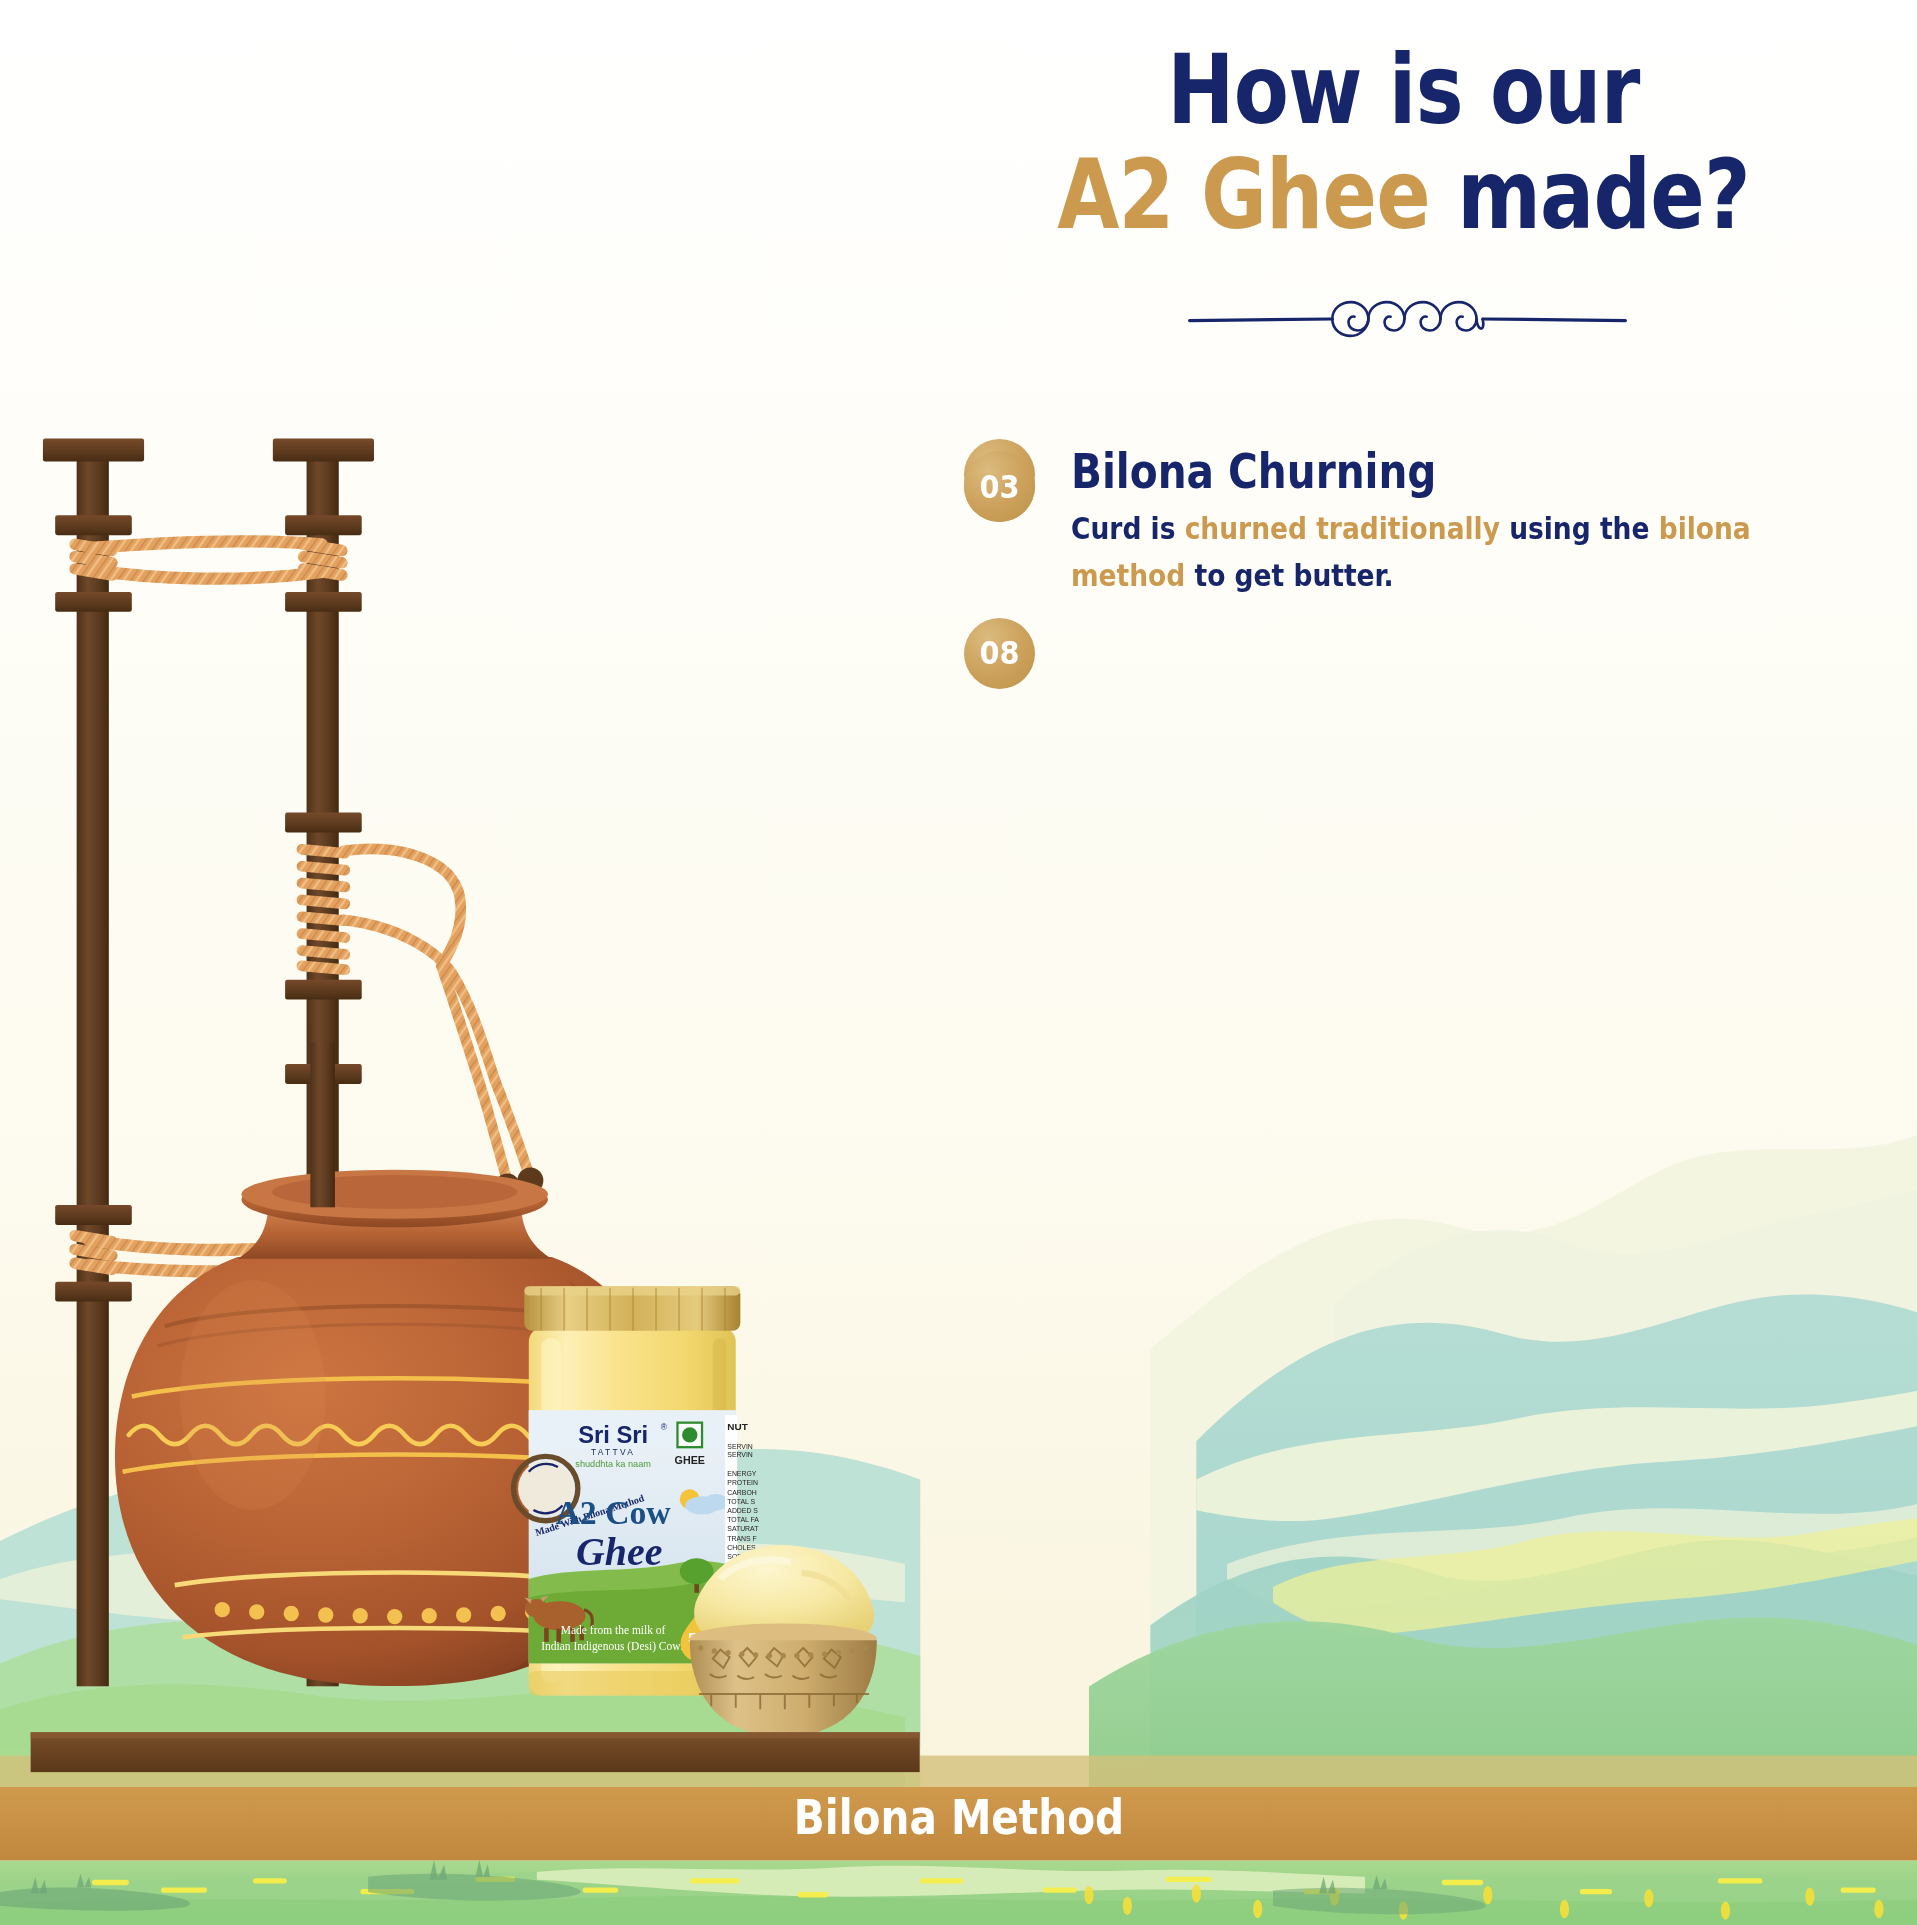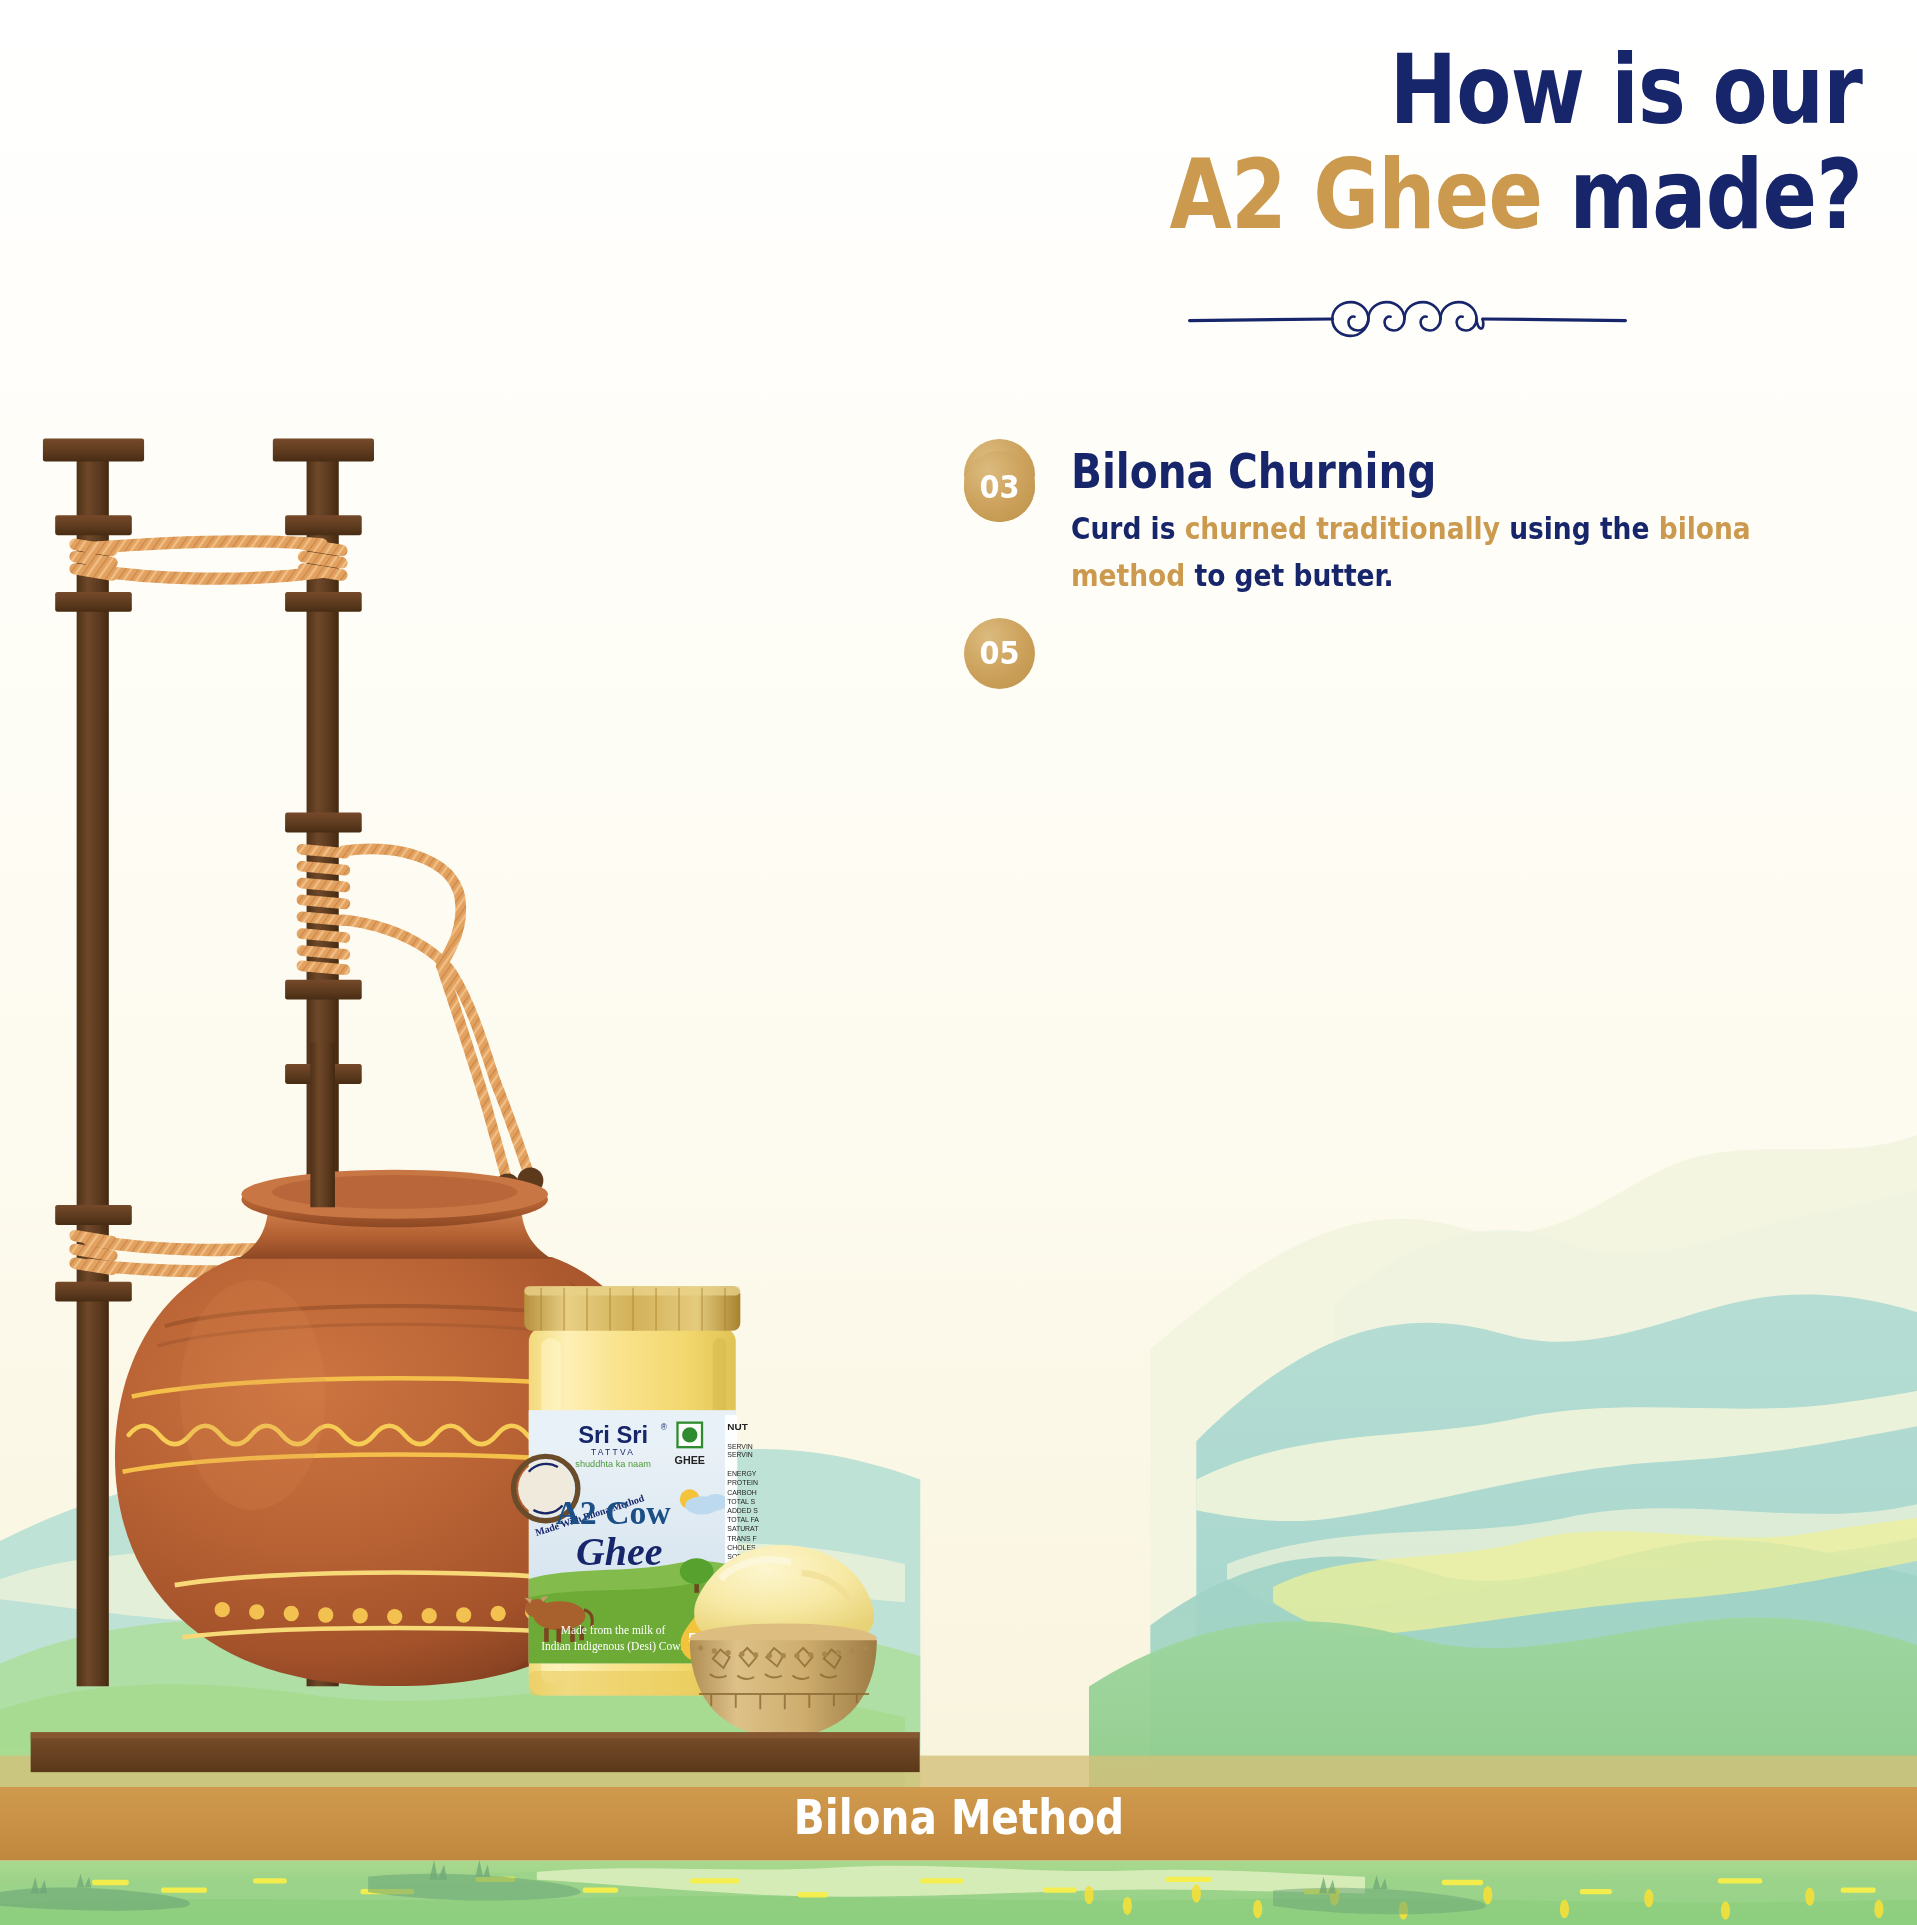--- a/index.html
+++ b/index.html
@@ -22,7 +22,7 @@
   
   .title-wrap{
     position:absolute;left:905px;top:38px;width:997px;
-    text-align:right;
+    text-align:center;
   }
   .title-l1{
     font-size:97px;line-height:1.08;font-weight:bold;

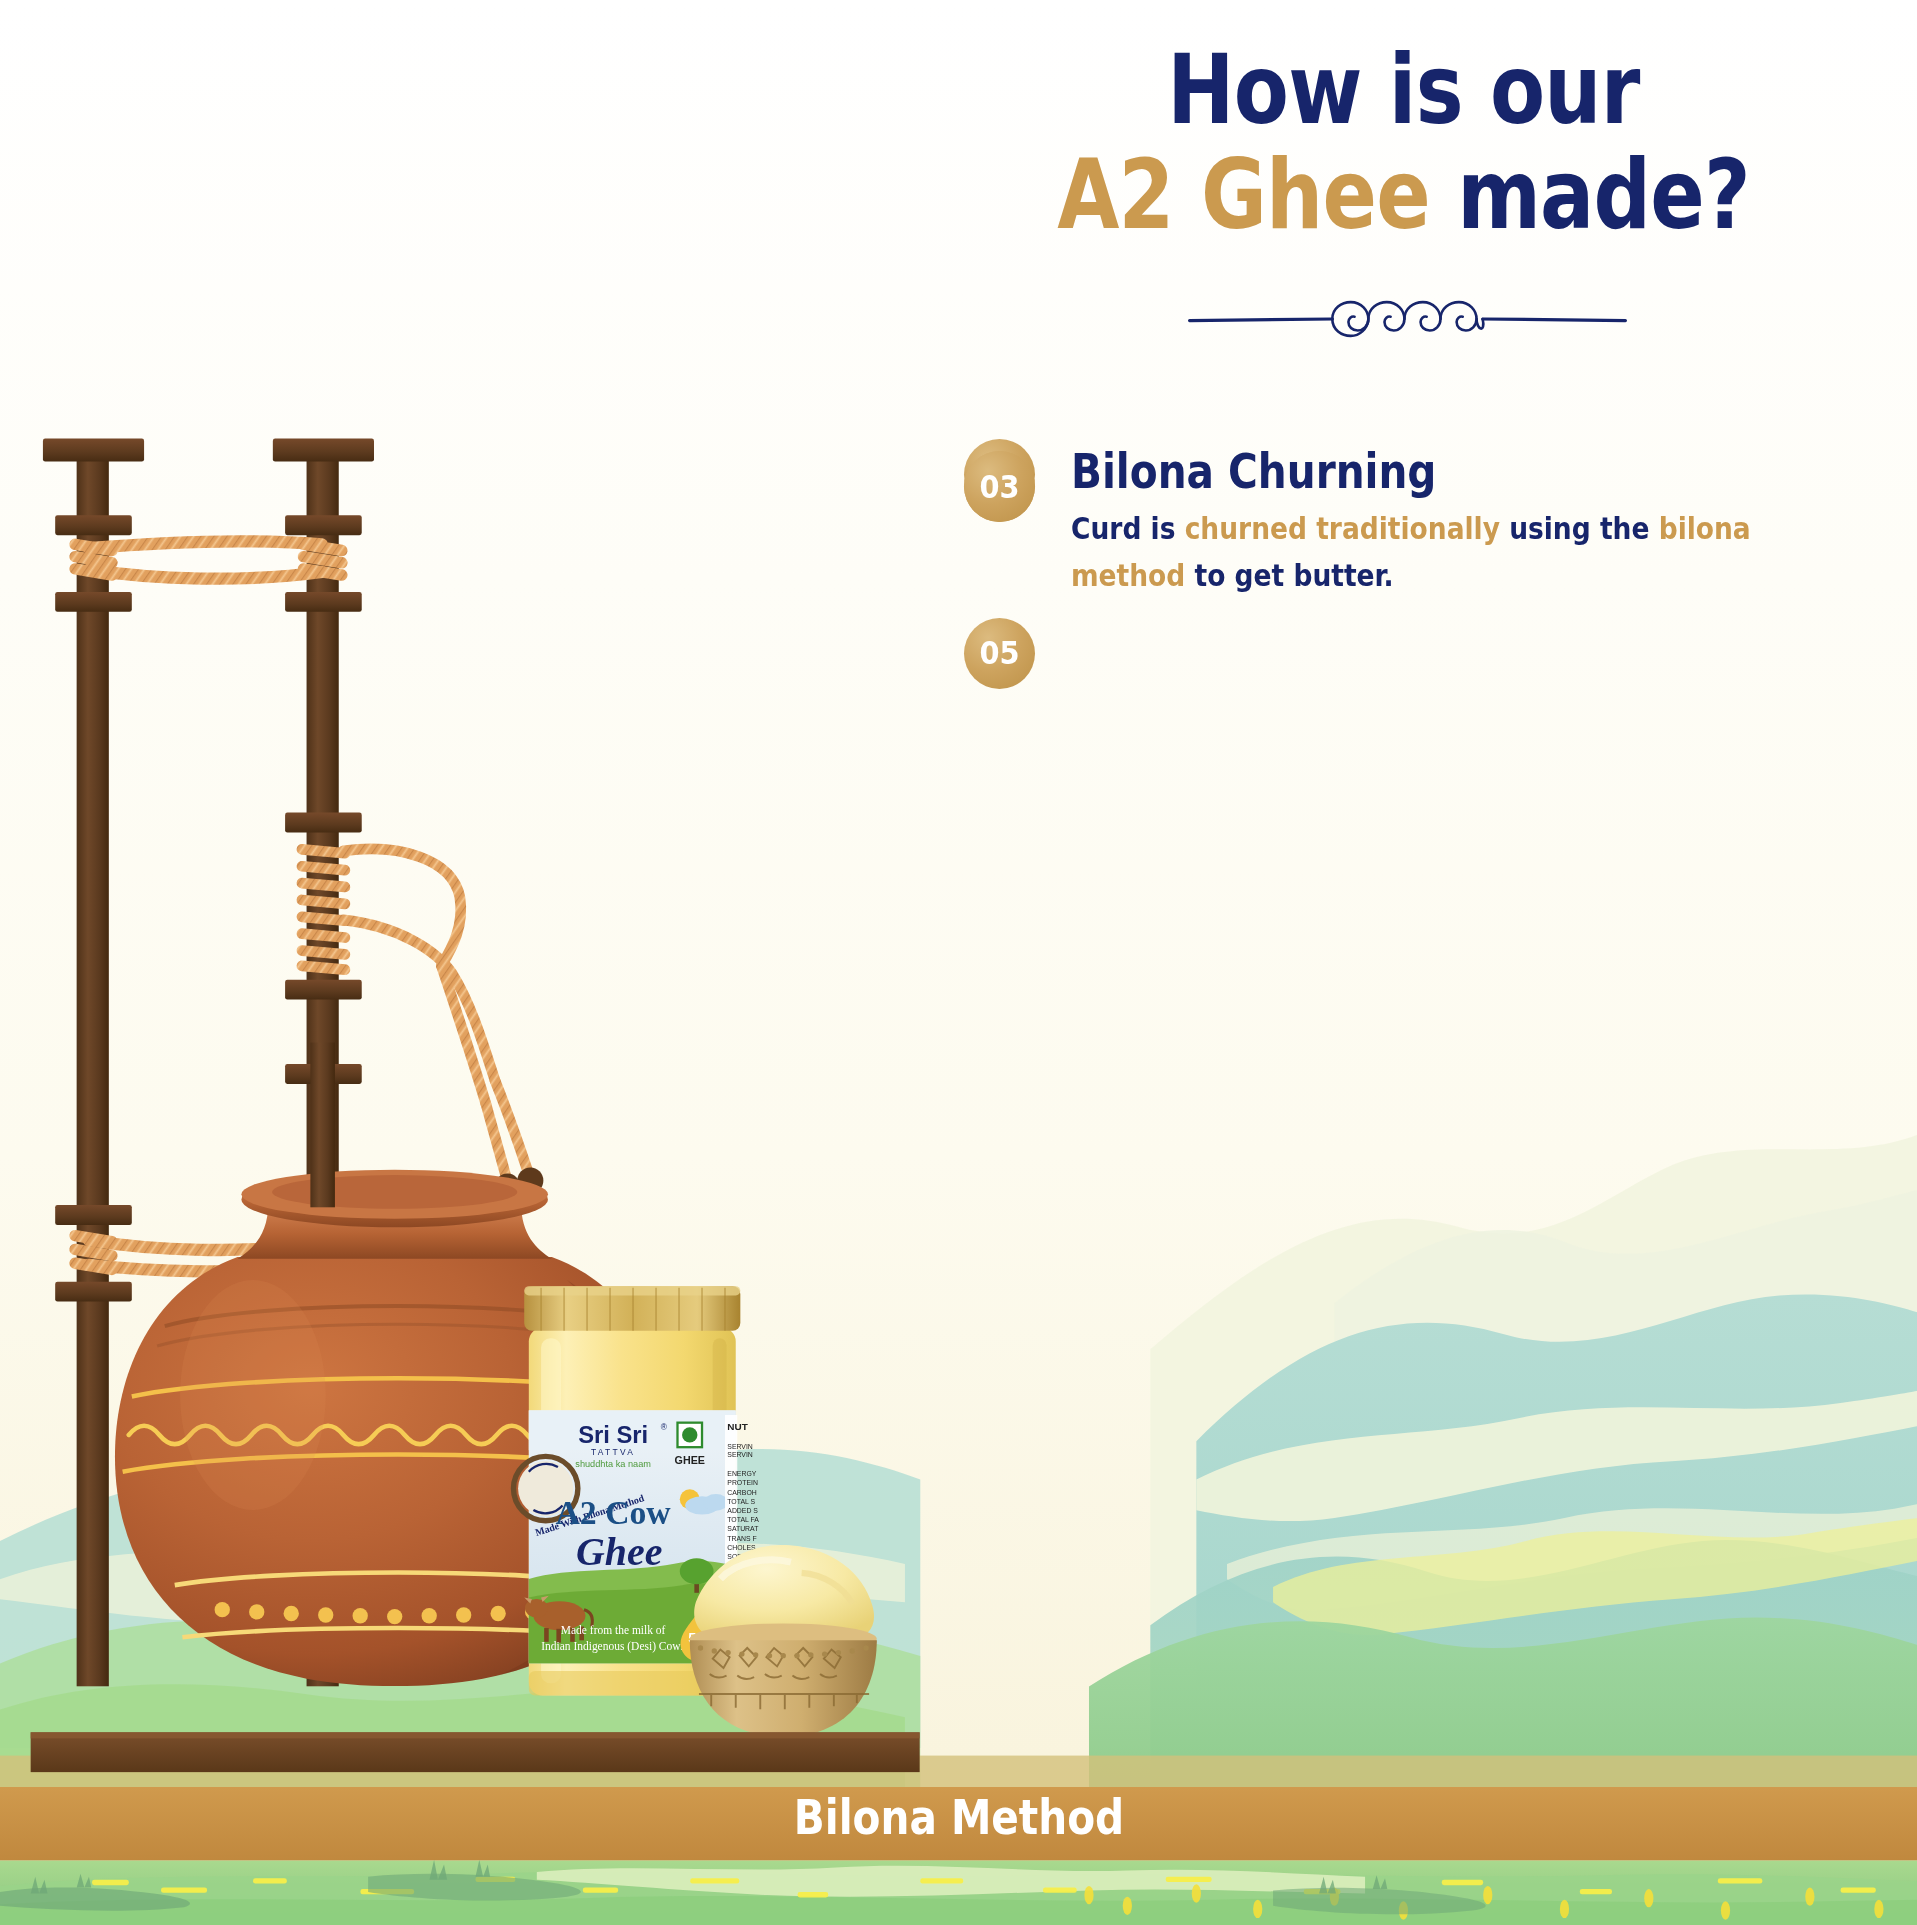--- a/index.html
+++ b/index.html
@@ -252,7 +252,7 @@
     </div>
 
     <div class="step">
-      <div class="badge">05</div>
+      <div class="badge">08</div>
     </div>
 
   </div>

